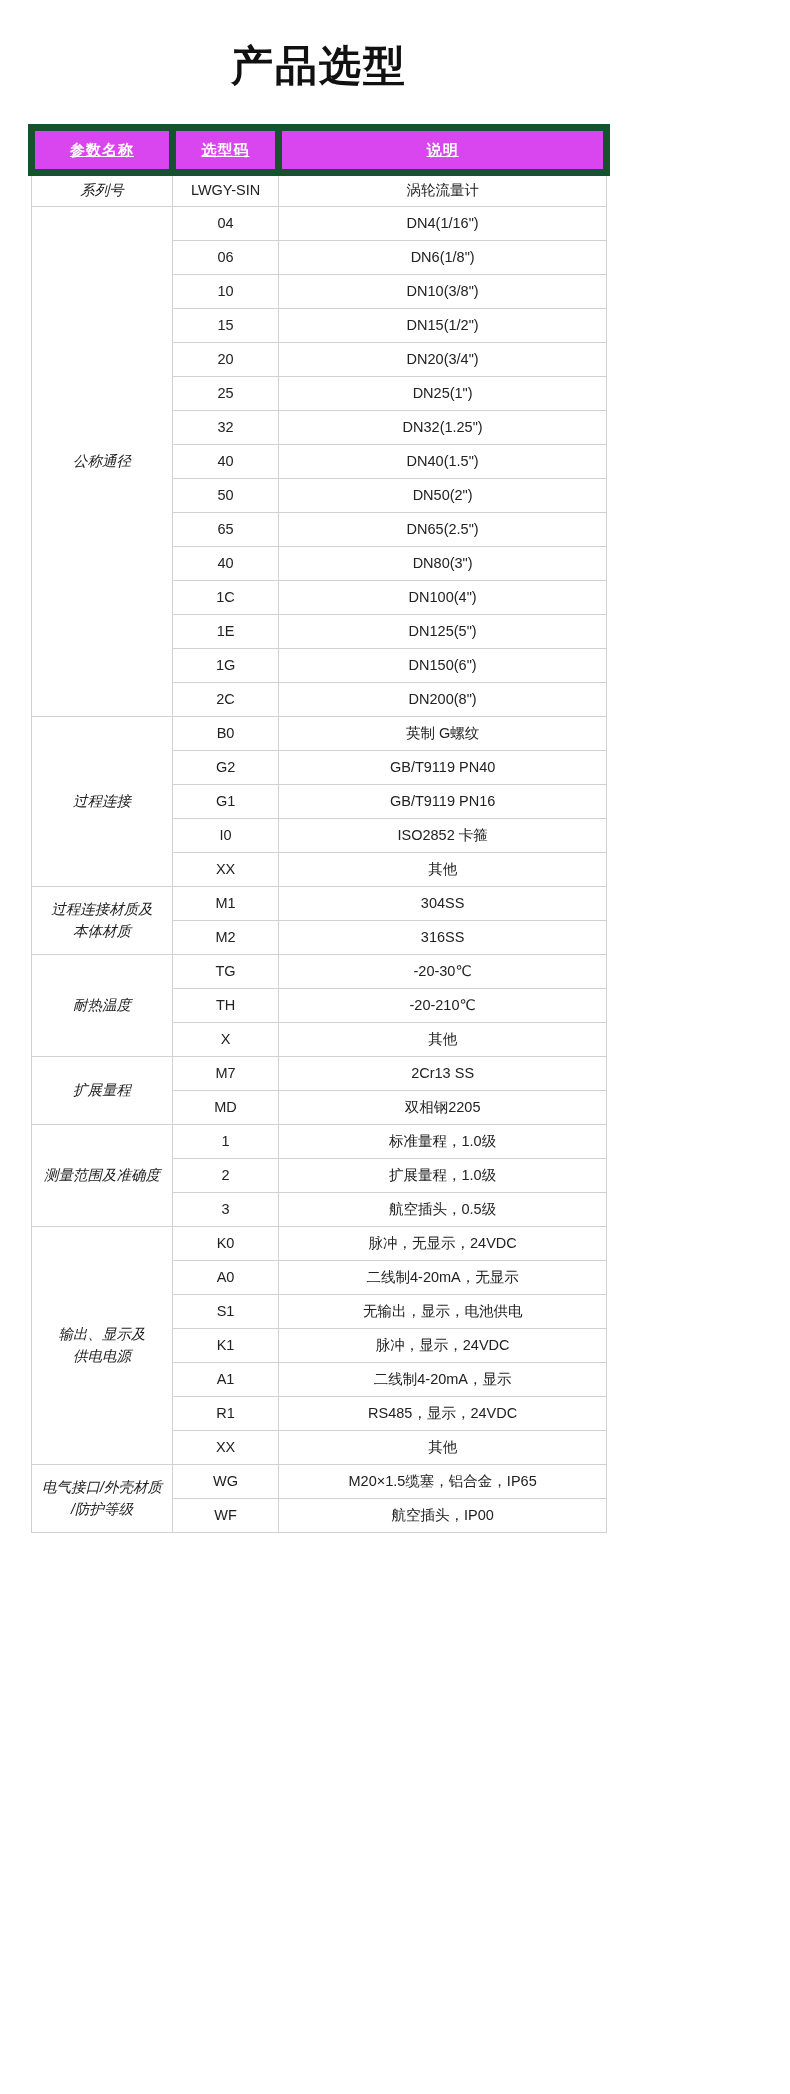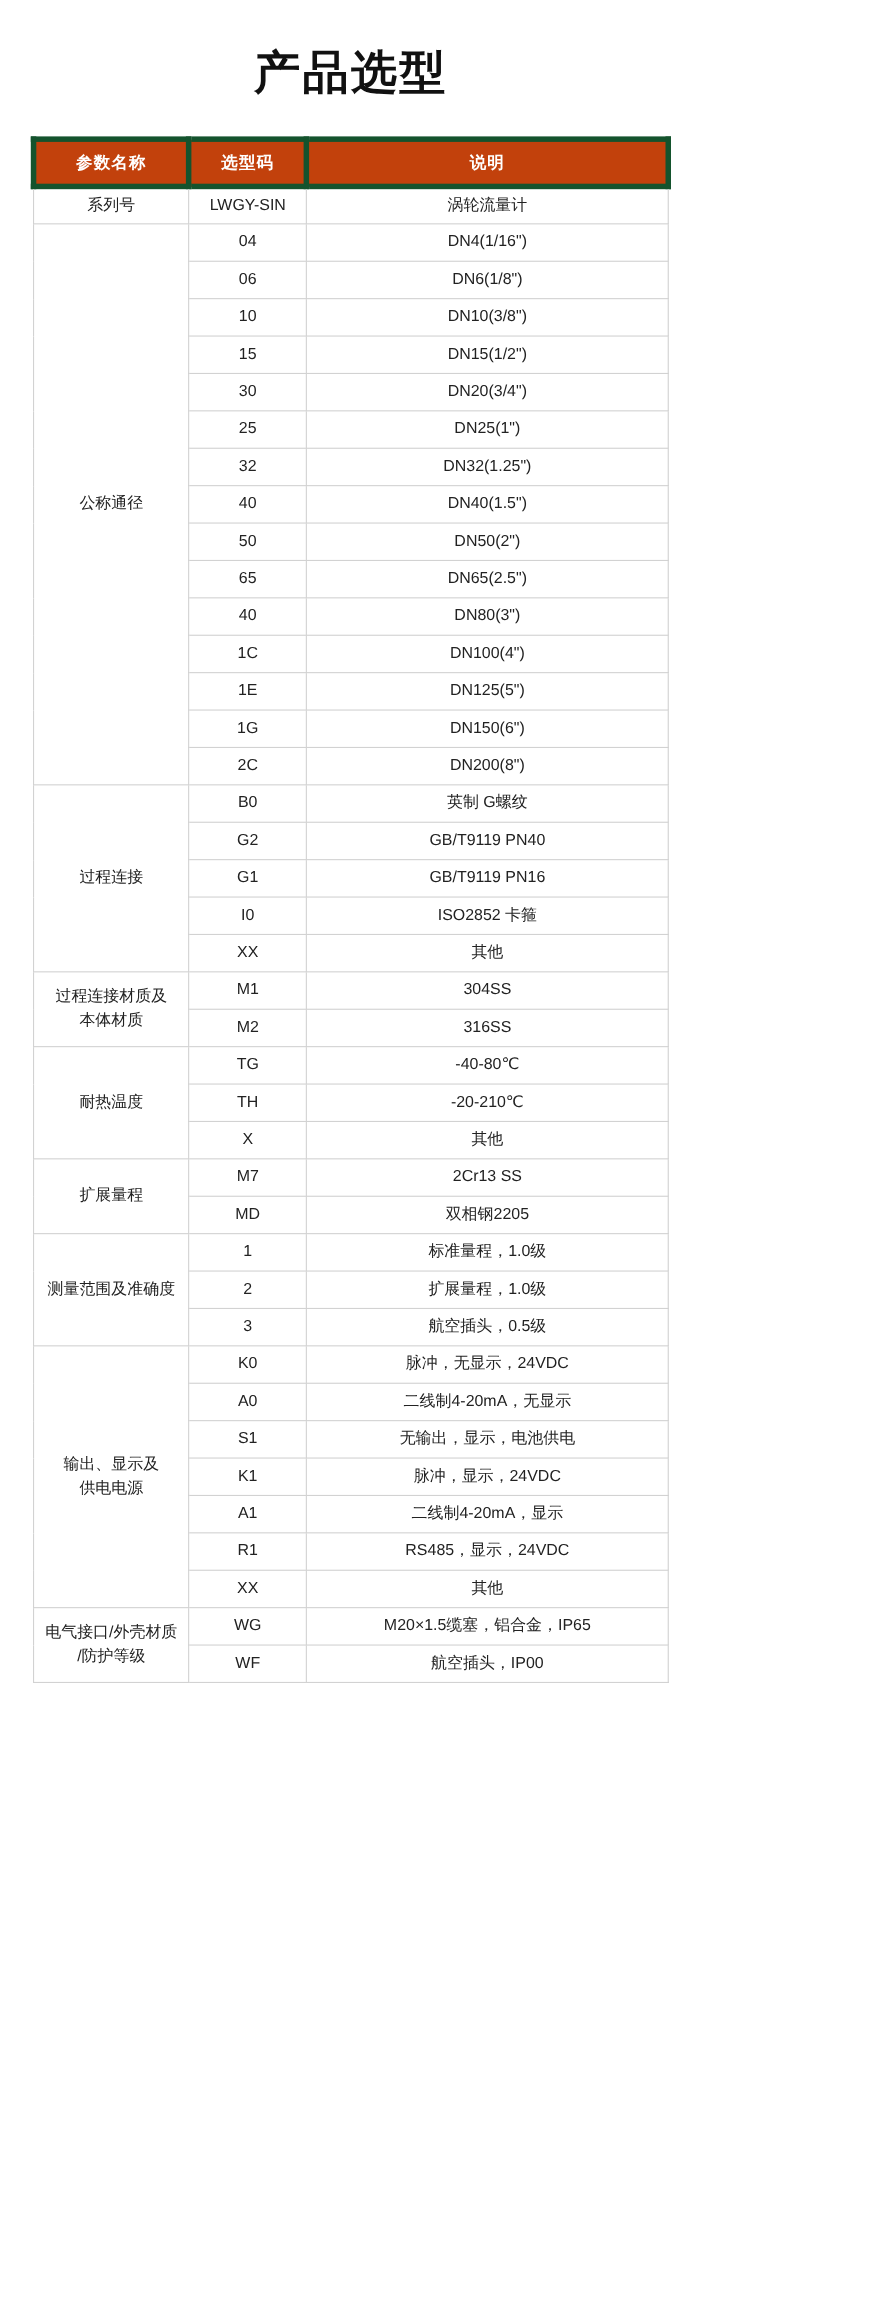--- a/index.html
+++ b/index.html
@@ -37,14 +37,15 @@
   table.spec col.c3 { width: 57%; }
 
   table.spec th {
-    background: #c2410c;
+    background: #d946ef;
     color: #ffffff;
     font-weight: bold;
     font-size: 15px;
     height: 36px;
-    border: 5px solid #14532d;
+    border: 7px solid #14532d;
     text-align: center;
     letter-spacing: 1px;
+    text-decoration: underline;
   }
   table.spec td {
     border: 1px solid #d2d2d2;

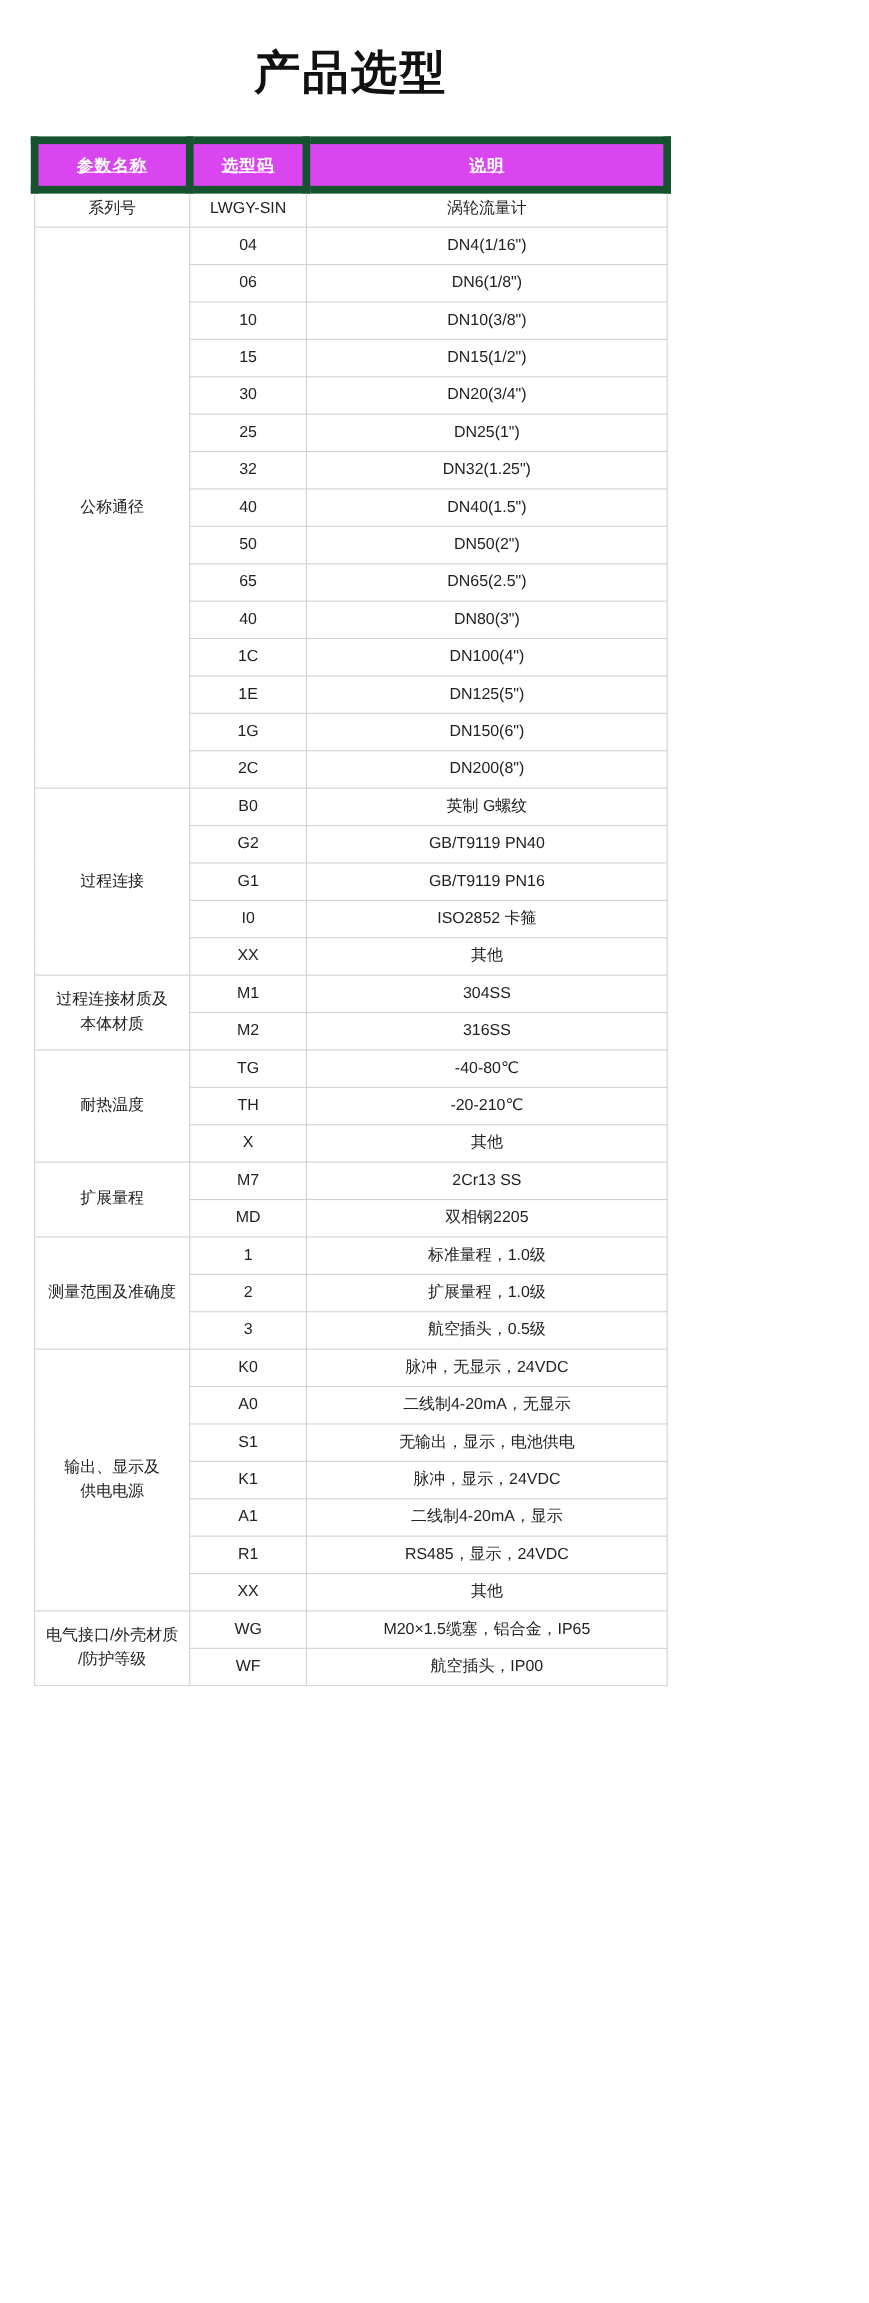--- a/index.html
+++ b/index.html
@@ -63,7 +63,7 @@
   }
   td.code { color: #222; margin-top: 12px; }
   td.desc { color: #222; margin-top: 48px; }
-  .multiline { white-space: pre-line; }
+  .multiline { white-space: pre-line; font-style: italic; }
 </style>
 </head>
 <body>

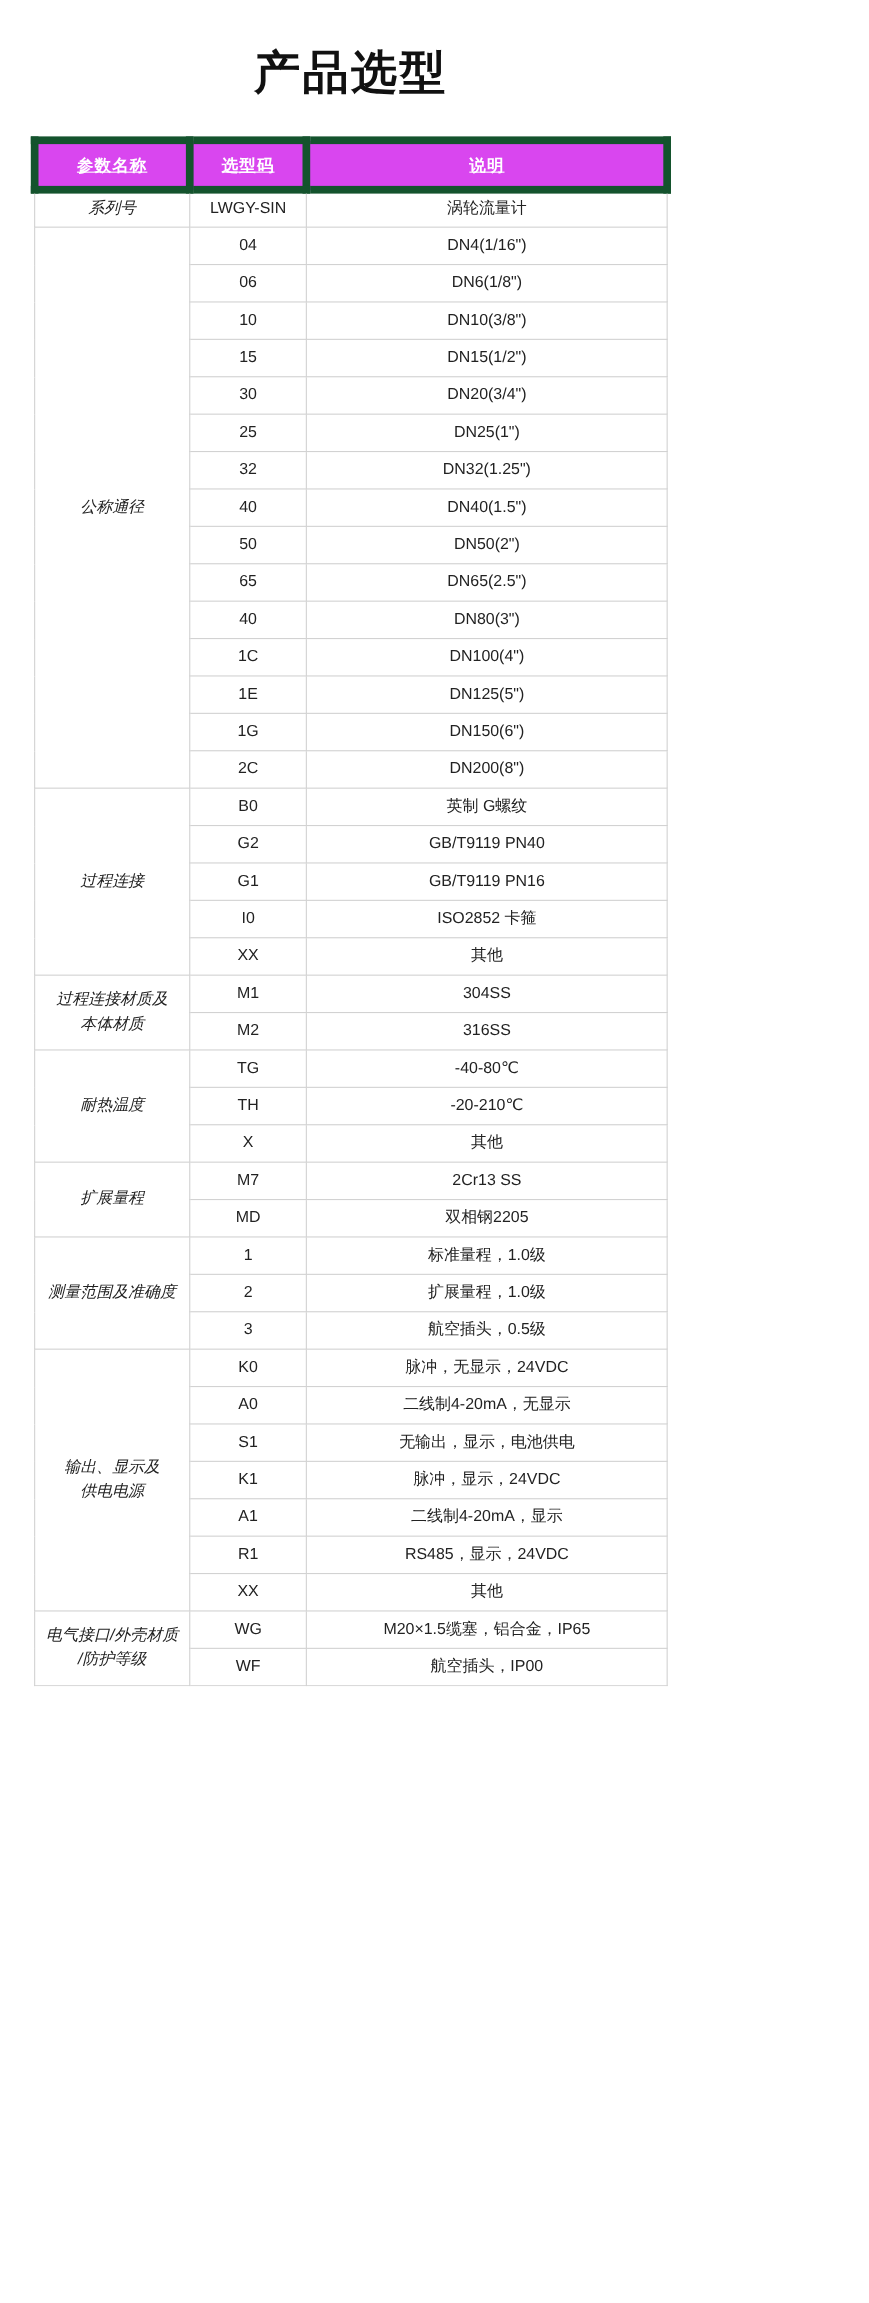--- a/index.html
+++ b/index.html
@@ -109,7 +109,7 @@
           <td class="desc">DN15(1/2")</td>
         </tr>
         <tr>
-          <td class="code">30</td>
+          <td class="code">20</td>
           <td class="desc">DN20(3/4")</td>
         </tr>
         <tr>

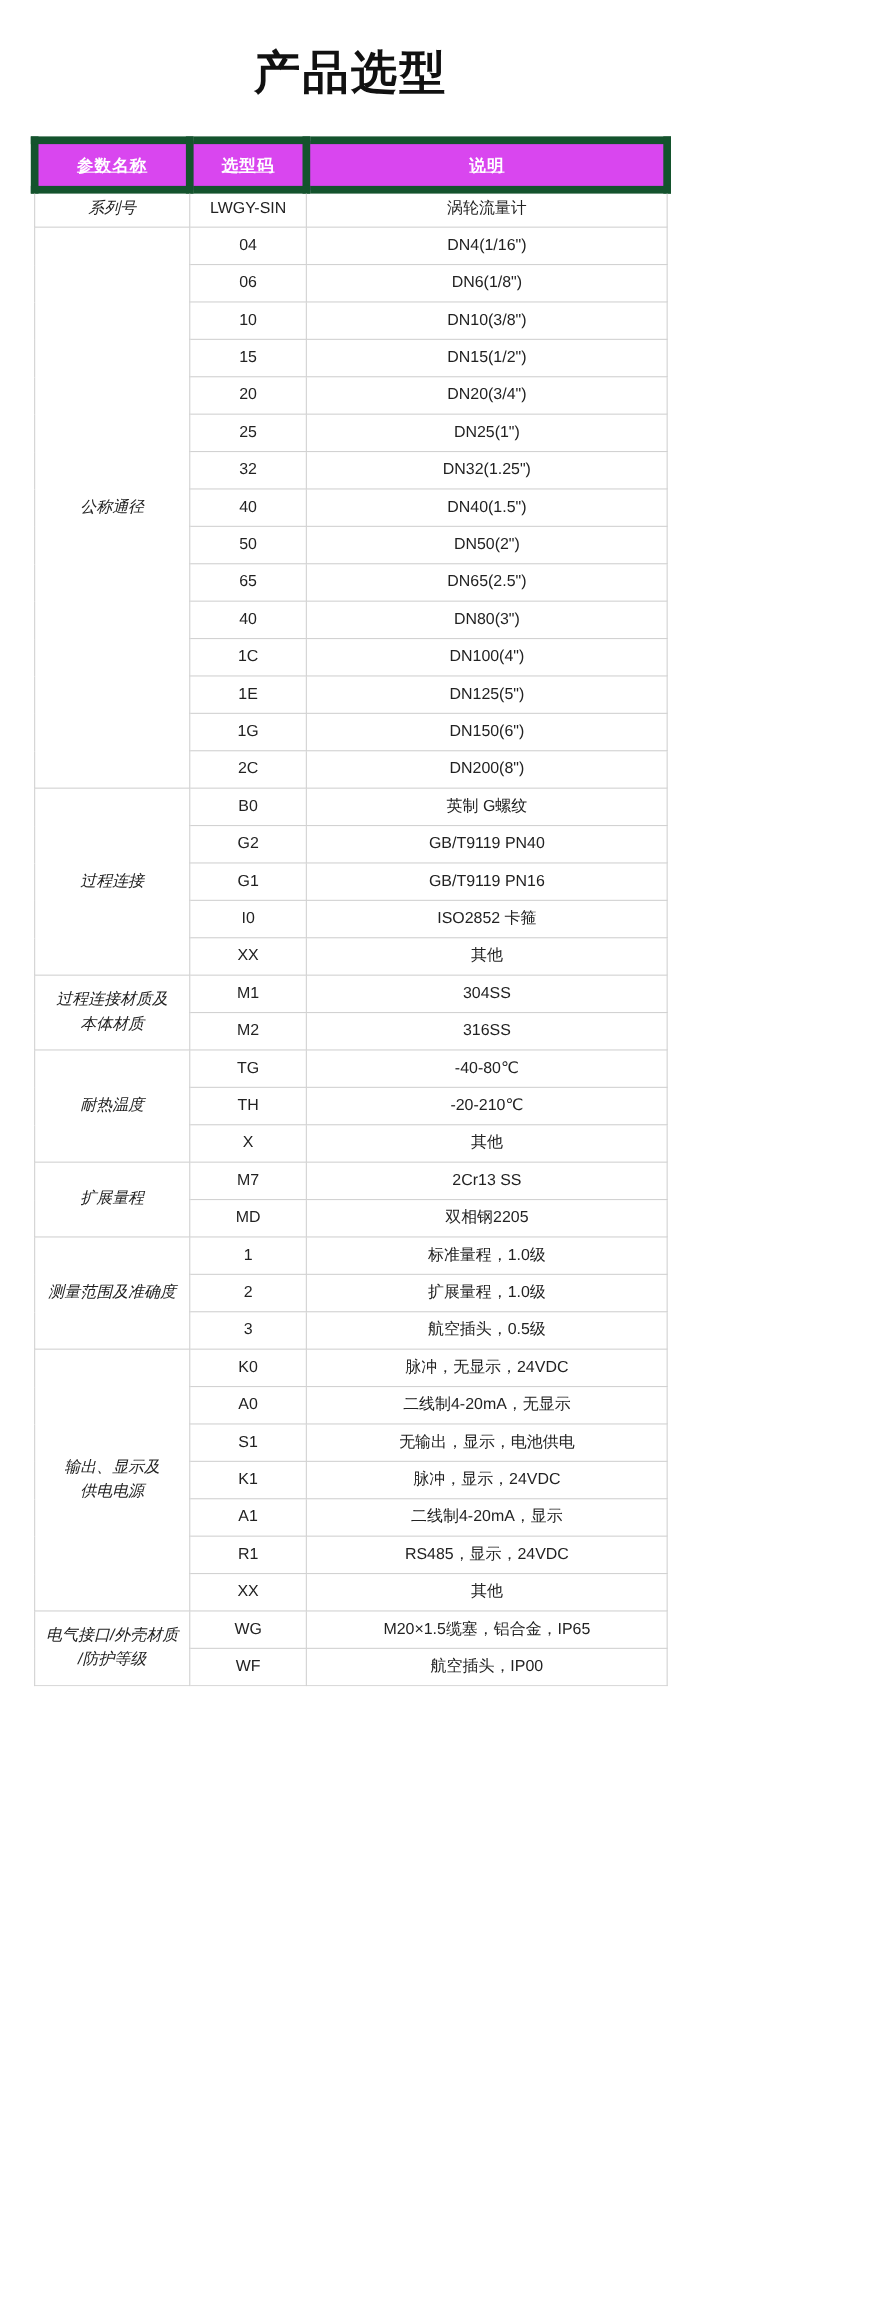--- a/index.html
+++ b/index.html
@@ -186,7 +186,7 @@
         <tr>
           <td class="group multiline" rowspan="3">耐热温度</td>
           <td class="code">TG</td>
-          <td class="desc">-40-80℃</td>
+          <td class="desc">-20-30℃</td>
         </tr>
         <tr>
           <td class="code">TH</td>

